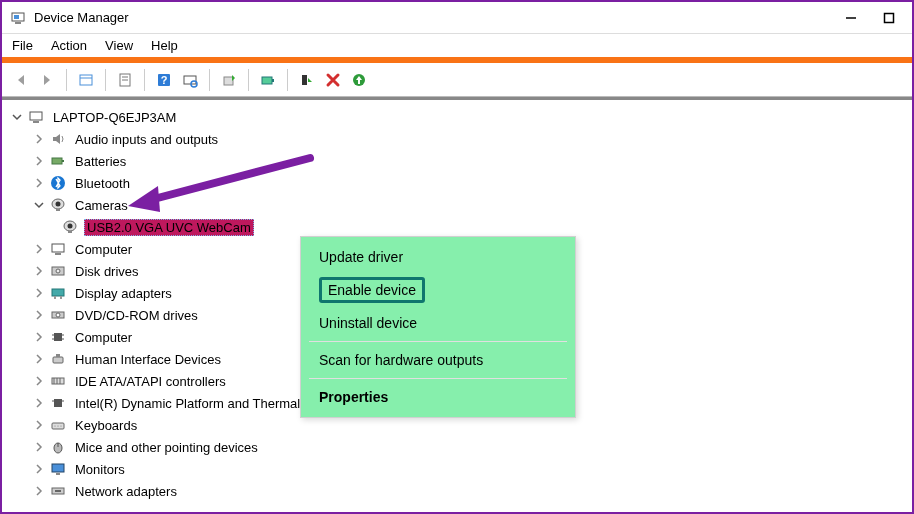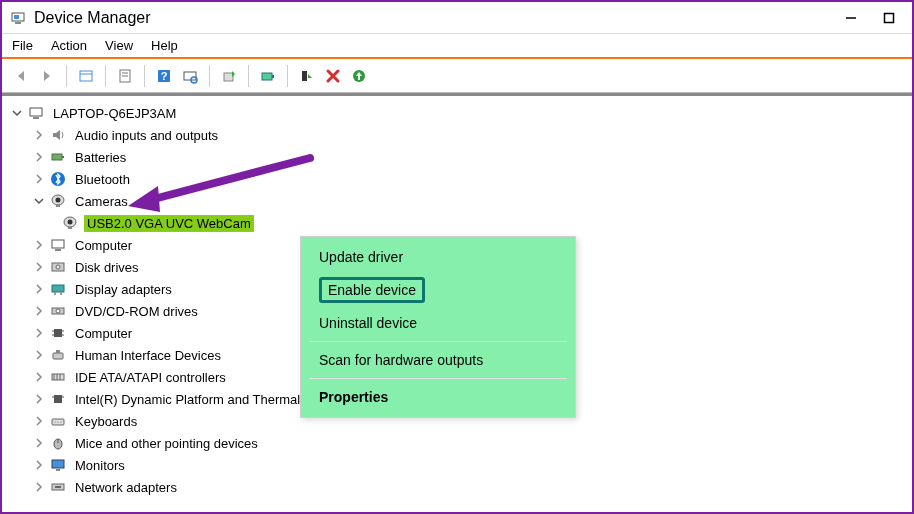--- a/index.html
+++ b/index.html
@@ -6,7 +6,7 @@
 body { font-family: "Segoe UI", Tahoma, sans-serif; font-size: 13px; color: #000; background: #fff; width: 914px; height: 514px; border: 2px solid #7b1fa2; overflow: hidden; position: relative; }
 .titlebar { display: flex; align-items: center; height: 32px; padding: 0 8px; border-bottom: 1px solid #ddd; }
 .titlebar .app-icon { width: 16px; height: 16px; margin-right: 8px; display: inline-flex; }
-.titlebar .title { flex: 1; font-size: 16px; }
+.titlebar .title { flex: 1; font-size: 13px; }
 .win-controls { display: flex; gap: 24px; margin-right: 8px; }
 .win-btn { width: 14px; height: 14px; display: inline-flex; align-items: center; justify-content: center; font-size: 14px; cursor: default; }
 .menubar { display: flex; gap: 18px; padding: 4px 10px; font-size: 13px; border-bottom: 2px solid #f97316; }

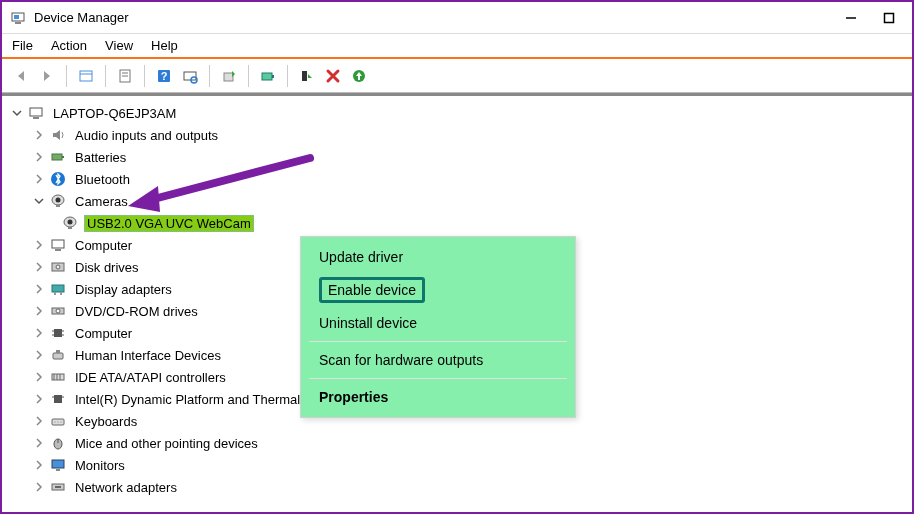--- a/index.html
+++ b/index.html
@@ -9,7 +9,7 @@
 .titlebar .title { flex: 1; font-size: 13px; }
 .win-controls { display: flex; gap: 24px; margin-right: 8px; }
 .win-btn { width: 14px; height: 14px; display: inline-flex; align-items: center; justify-content: center; font-size: 14px; cursor: default; }
-.menubar { display: flex; gap: 18px; padding: 4px 10px; font-size: 13px; border-bottom: 2px solid #f97316; }
+.menubar { display: flex; gap: 18px; padding: 4px 10px; font-size: 13px; border-bottom: 6px solid #f97316; }
 .menubar span { cursor: default; }
 .toolbar { display: flex; align-items: center; gap: 4px; padding: 4px 8px; border-bottom: 1px solid #bbb; height: 34px; }
 .tb-sep { width: 1px; height: 22px; background: #ccc; margin: 0 4px; }

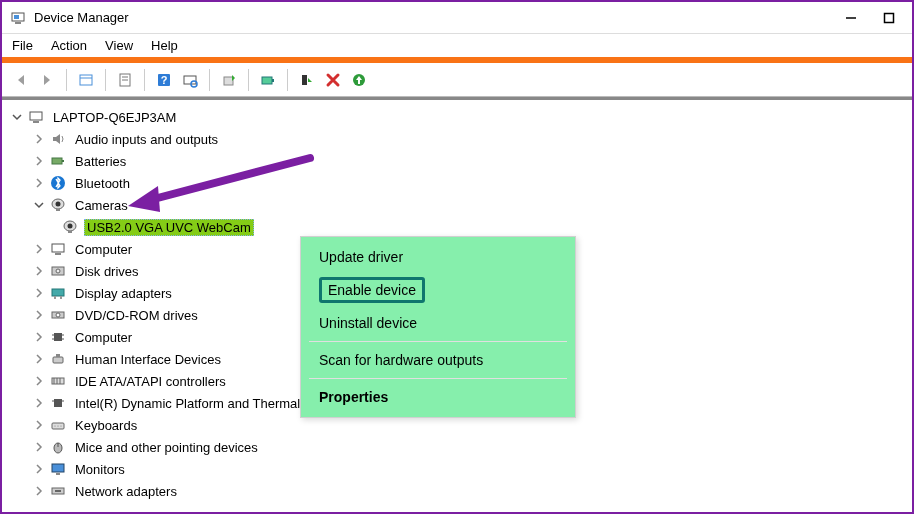--- a/index.html
+++ b/index.html
@@ -20,7 +20,7 @@
 .node .toggle { width: 14px; height: 14px; display: inline-flex; align-items: center; justify-content: center; font-size: 10px; color: #666; margin-right: 2px; cursor: default; }
 .node .dev-icon { width: 16px; height: 16px; margin: 0 6px 0 2px; display: inline-flex; align-items: center; justify-content: center; }
 .node .label { padding: 1px 3px; }
-.node.selected .label { background: #84cc16; border: 1px dotted #7eb4ea; padding: 0 2px; }
+.node.selected .label { background: #be185d; border: 1px dotted #7eb4ea; padding: 0 2px; }
 .lvl0 { margin-left: 0; }
 .lvl1 { margin-left: 22px; }
 .lvl2 { margin-left: 50px; }

